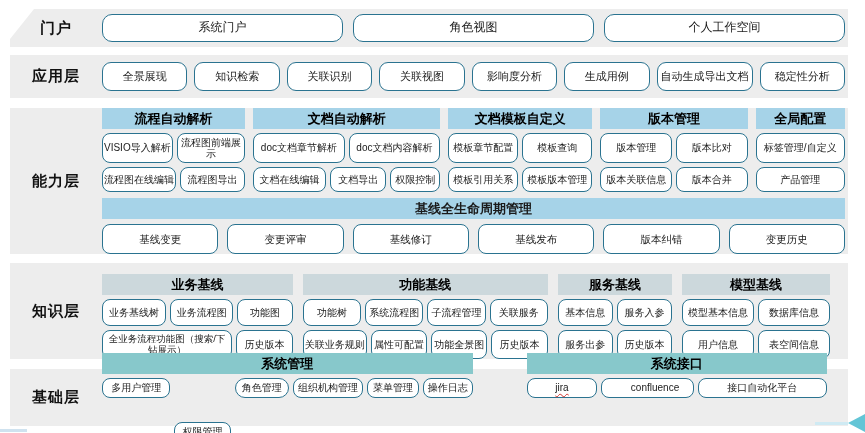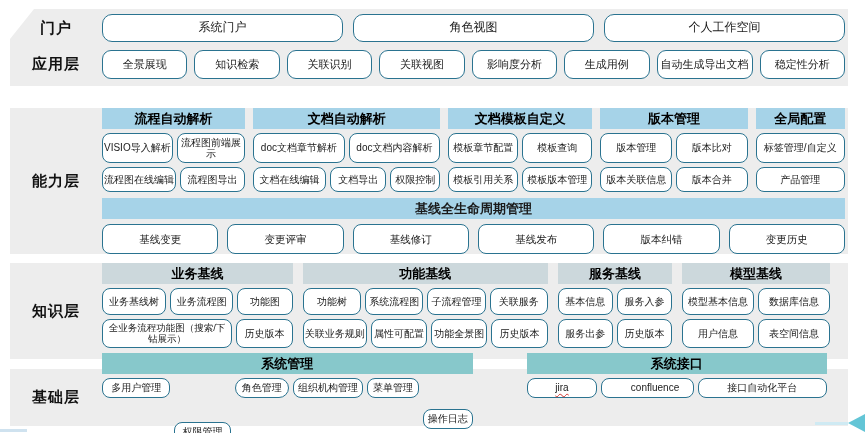--- a/index.html
+++ b/index.html
@@ -79,7 +79,7 @@
     </div>
   </div>
 
-  <div class="band" style="top:43px;height:43px;">
+  <div class="band" style="top:55px;height:43px;">
     <div class="layer-label">应用层</div>
     <div class="content hrow app-row">
       <div class="node">全景展现</div>

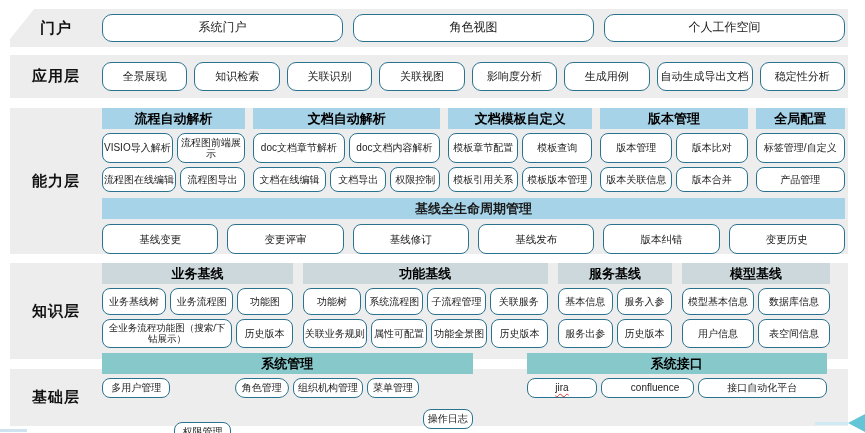--- a/index.html
+++ b/index.html
@@ -40,7 +40,7 @@
   .baseline-row{display:flex;gap:9px;margin-top:5px;}
   .baseline-row .node{height:30px;flex:1;font-size:10.5px;}
   
-  .kn-content{flex-direction:column;justify-content:flex-start;padding-right:15px;}
+  .kn-content{flex-direction:column;justify-content:flex-end;padding-right:15px;}
   .kn-groups{display:flex;gap:10px;}
   .kg1{flex:187 1 0;}.kg2{flex:240 1 0;}.kg3{flex:112 1 0;}.kg4{flex:145 1 0;}
   .kn-row1 .node{min-height:27px;flex:1;}

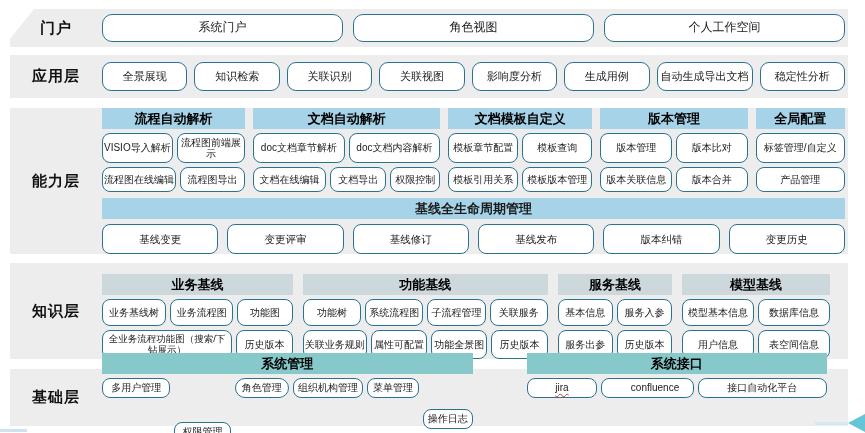--- a/index.html
+++ b/index.html
@@ -53,7 +53,7 @@
   .fg1{flex:370 1 0;}.fd-spacer{flex:54 1 0;}.fg2{flex:300 1 0;}
   .fd-row .node{height:20px;}
   .fg1 .fd-row .n1{flex:69 1 0;}.fg1 .fd-row .n2{flex:56 1 0;margin-top:44px;}.fg1 .fd-row .n3{flex:54 1 0;border-radius:10px;}
-  .fg1 .fd-row .n4{flex:71 1 0;}.fg1 .fd-row .n5{flex:51 1 0;}.fg1 .fd-row .n6{flex:49 1 0;margin-top:31px;}
+  .fg1 .fd-row .n4{flex:71 1 0;}.fg1 .fd-row .n5{flex:51 1 0;}.fg1 .fd-row .n6{flex:49 1 0;}
   .fg2 .fd-row .n1{flex:73 1 0;}.fg2 .fd-row .n2{flex:80 1 0;padding-left:16px;}.fg2 .fd-row .n3{flex:137 1 0;}
   .jira-node{text-decoration:underline wavy #d2342c;text-decoration-thickness:1px;text-underline-offset:2px;}
   

